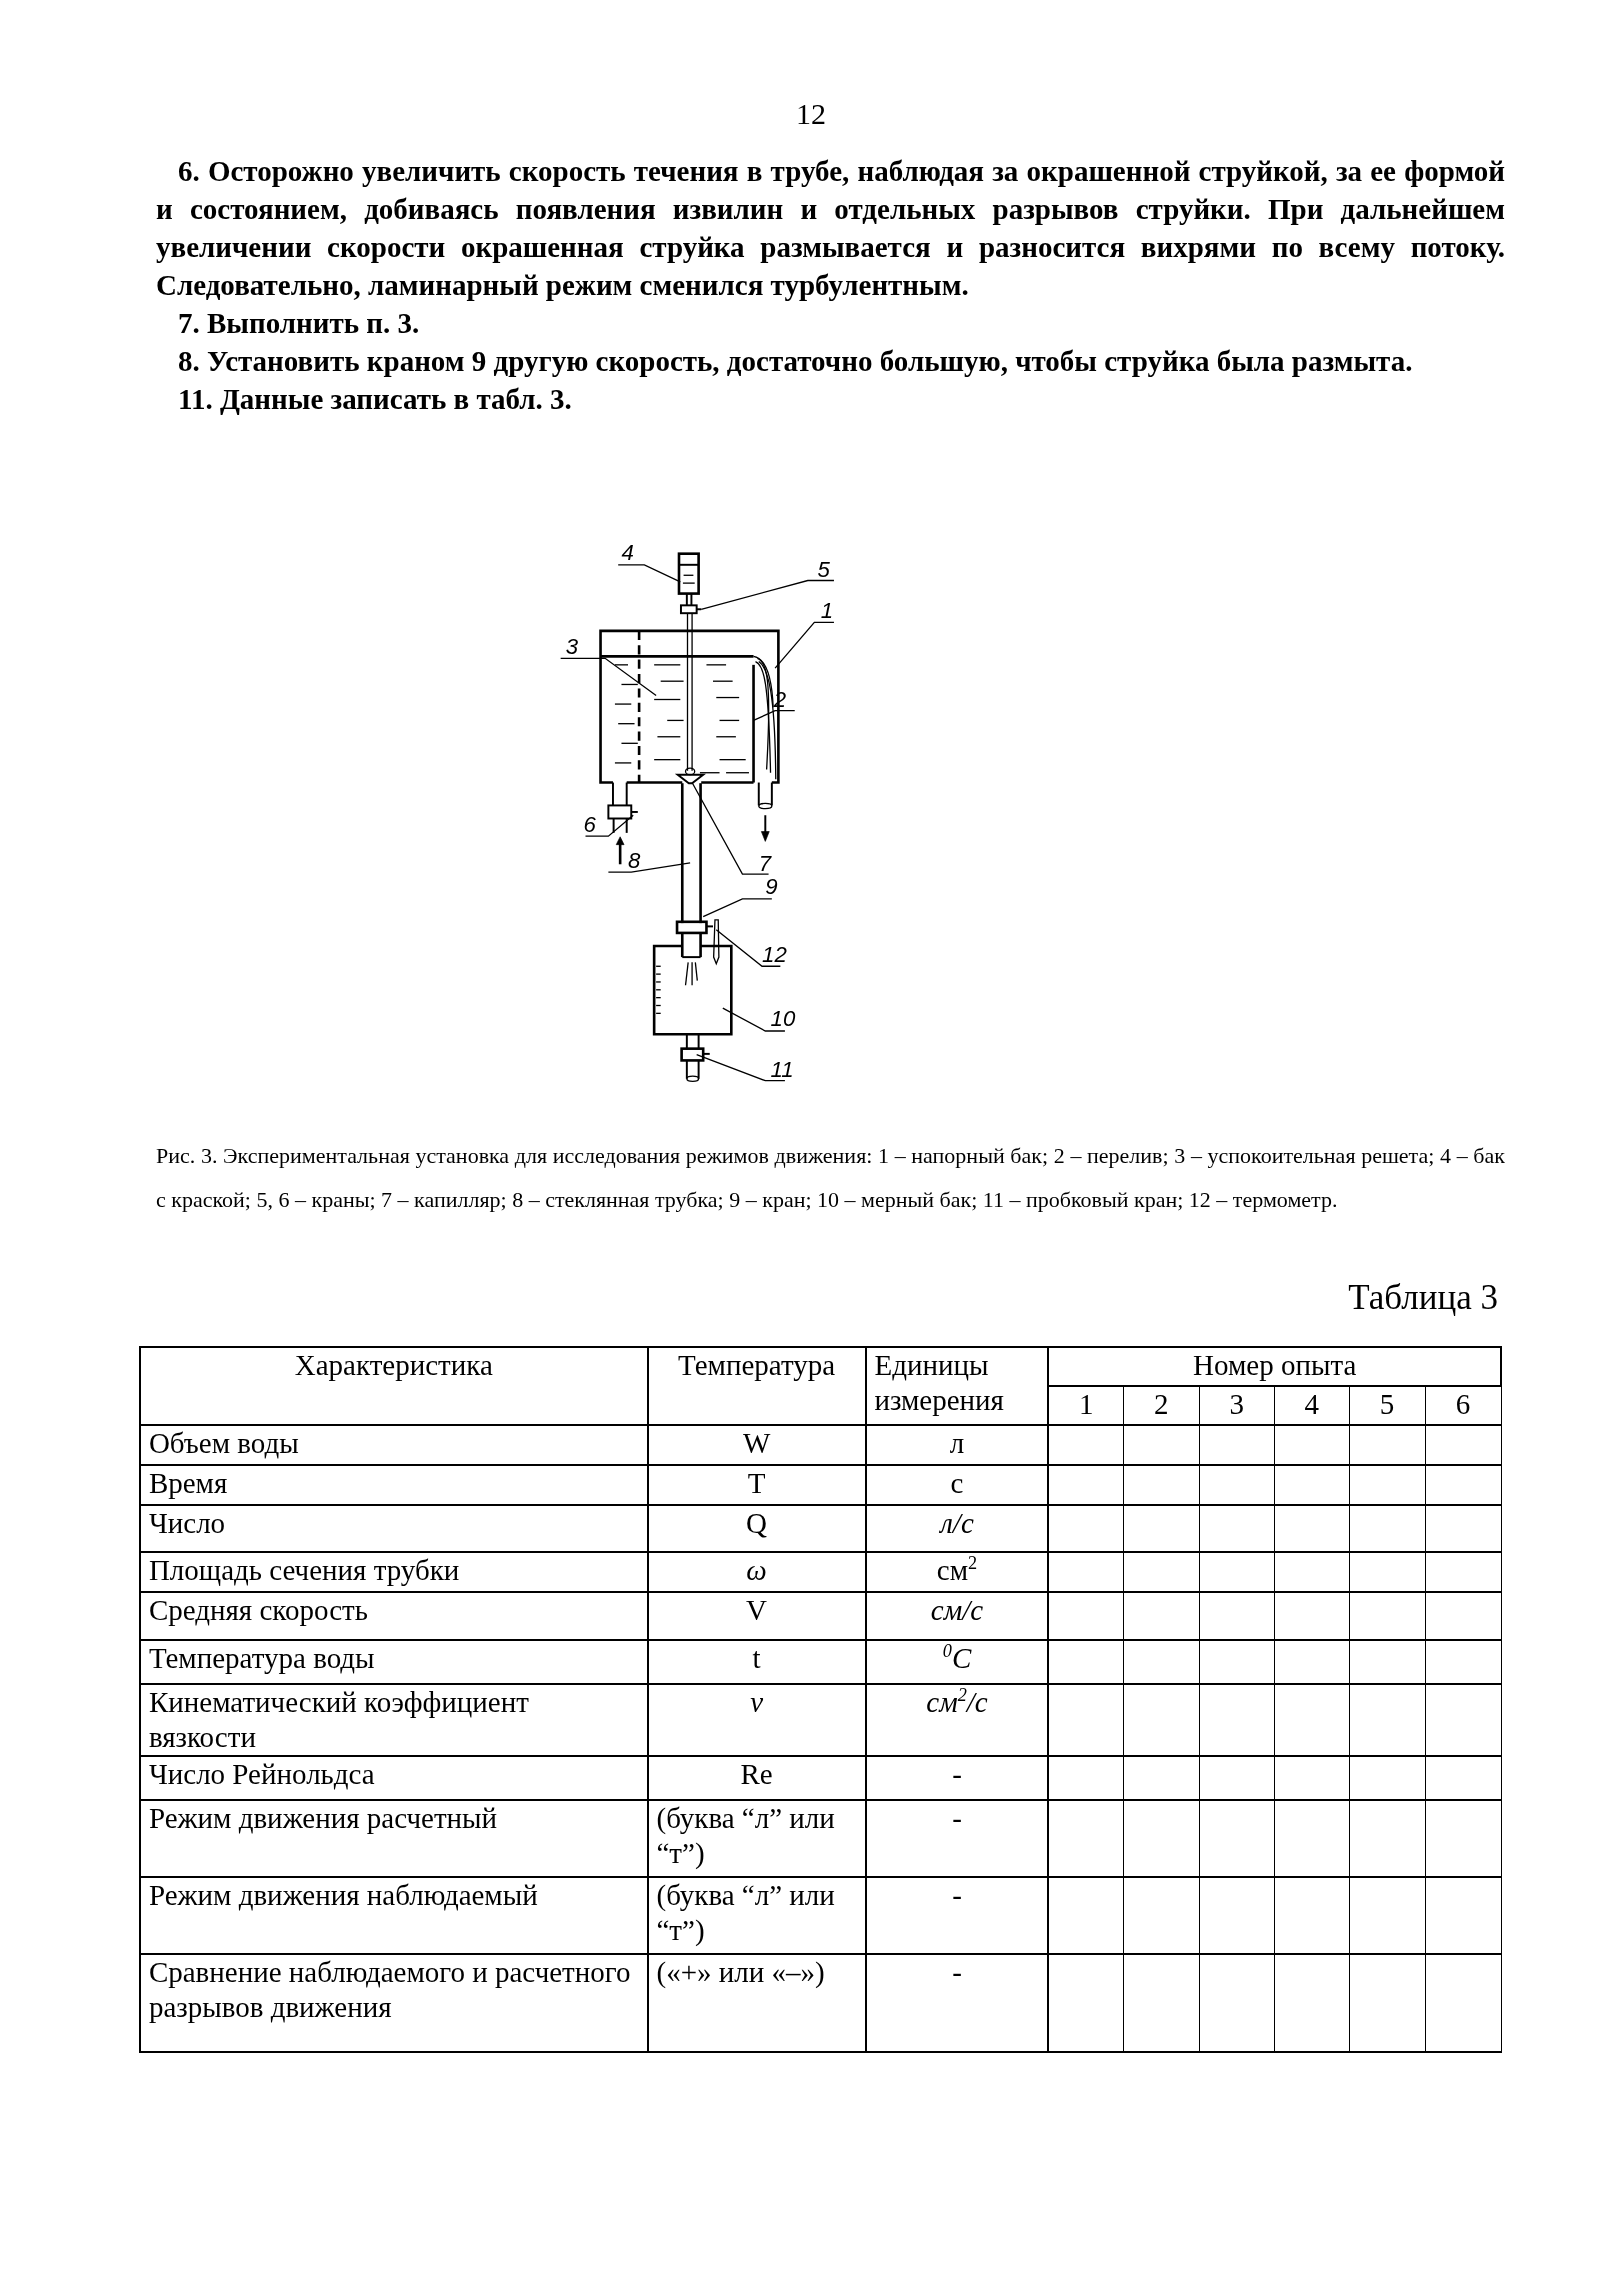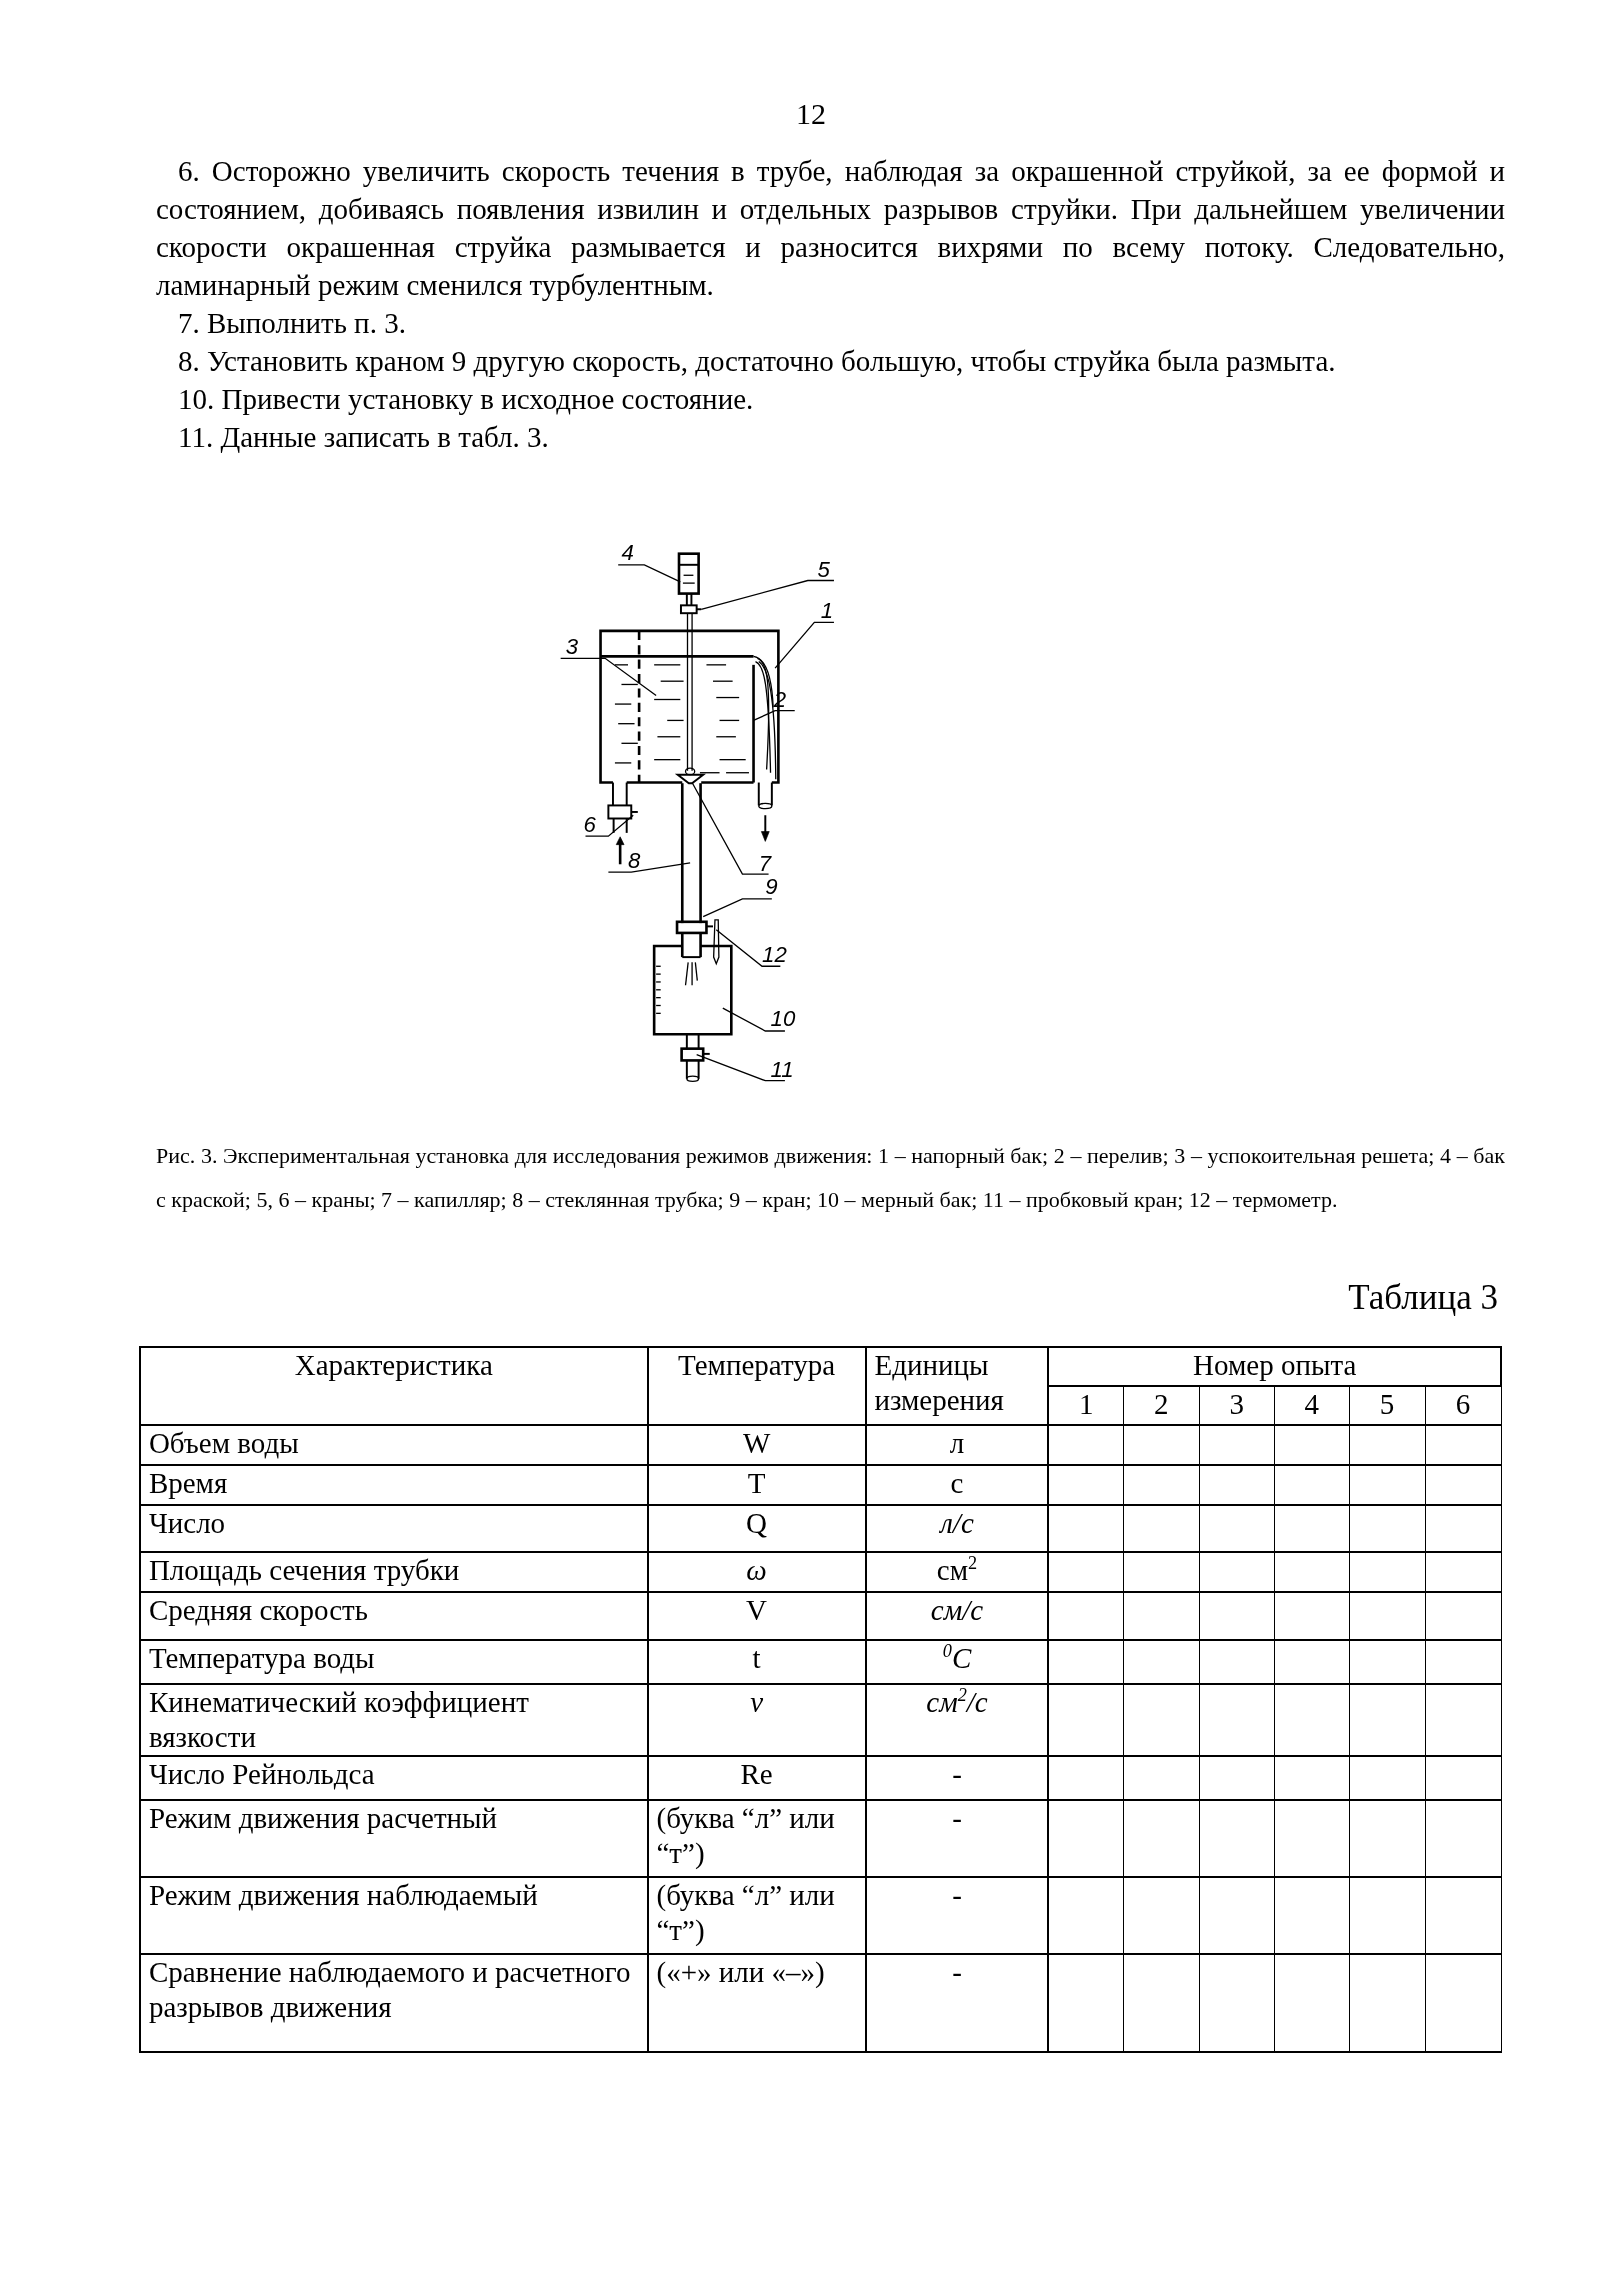--- a/index.html
+++ b/index.html
@@ -28,7 +28,7 @@
 
 <div class="abs pnum">12</div>
 
-<div class="abs para" style="top:152px;">
+<div class="abs para" style="top:152px;font-weight:bold;">
   <p>6. Осторожно увеличить скорость течения в трубе, наблюдая за окрашенной струйкой, за ее формой и состоянием, добиваясь появления извилин и отдельных разрывов струйки. При дальнейшем увеличении скорости окрашенная струйка размывается и разносится вихрями по всему потоку. Следовательно, ламинарный режим сменился турбулентным.</p>
   <p>7. Выполнить п. 3.</p>
   <p>8. Установить краном 9 другую скорость, достаточно большую, чтобы струйка была размыта.</p>

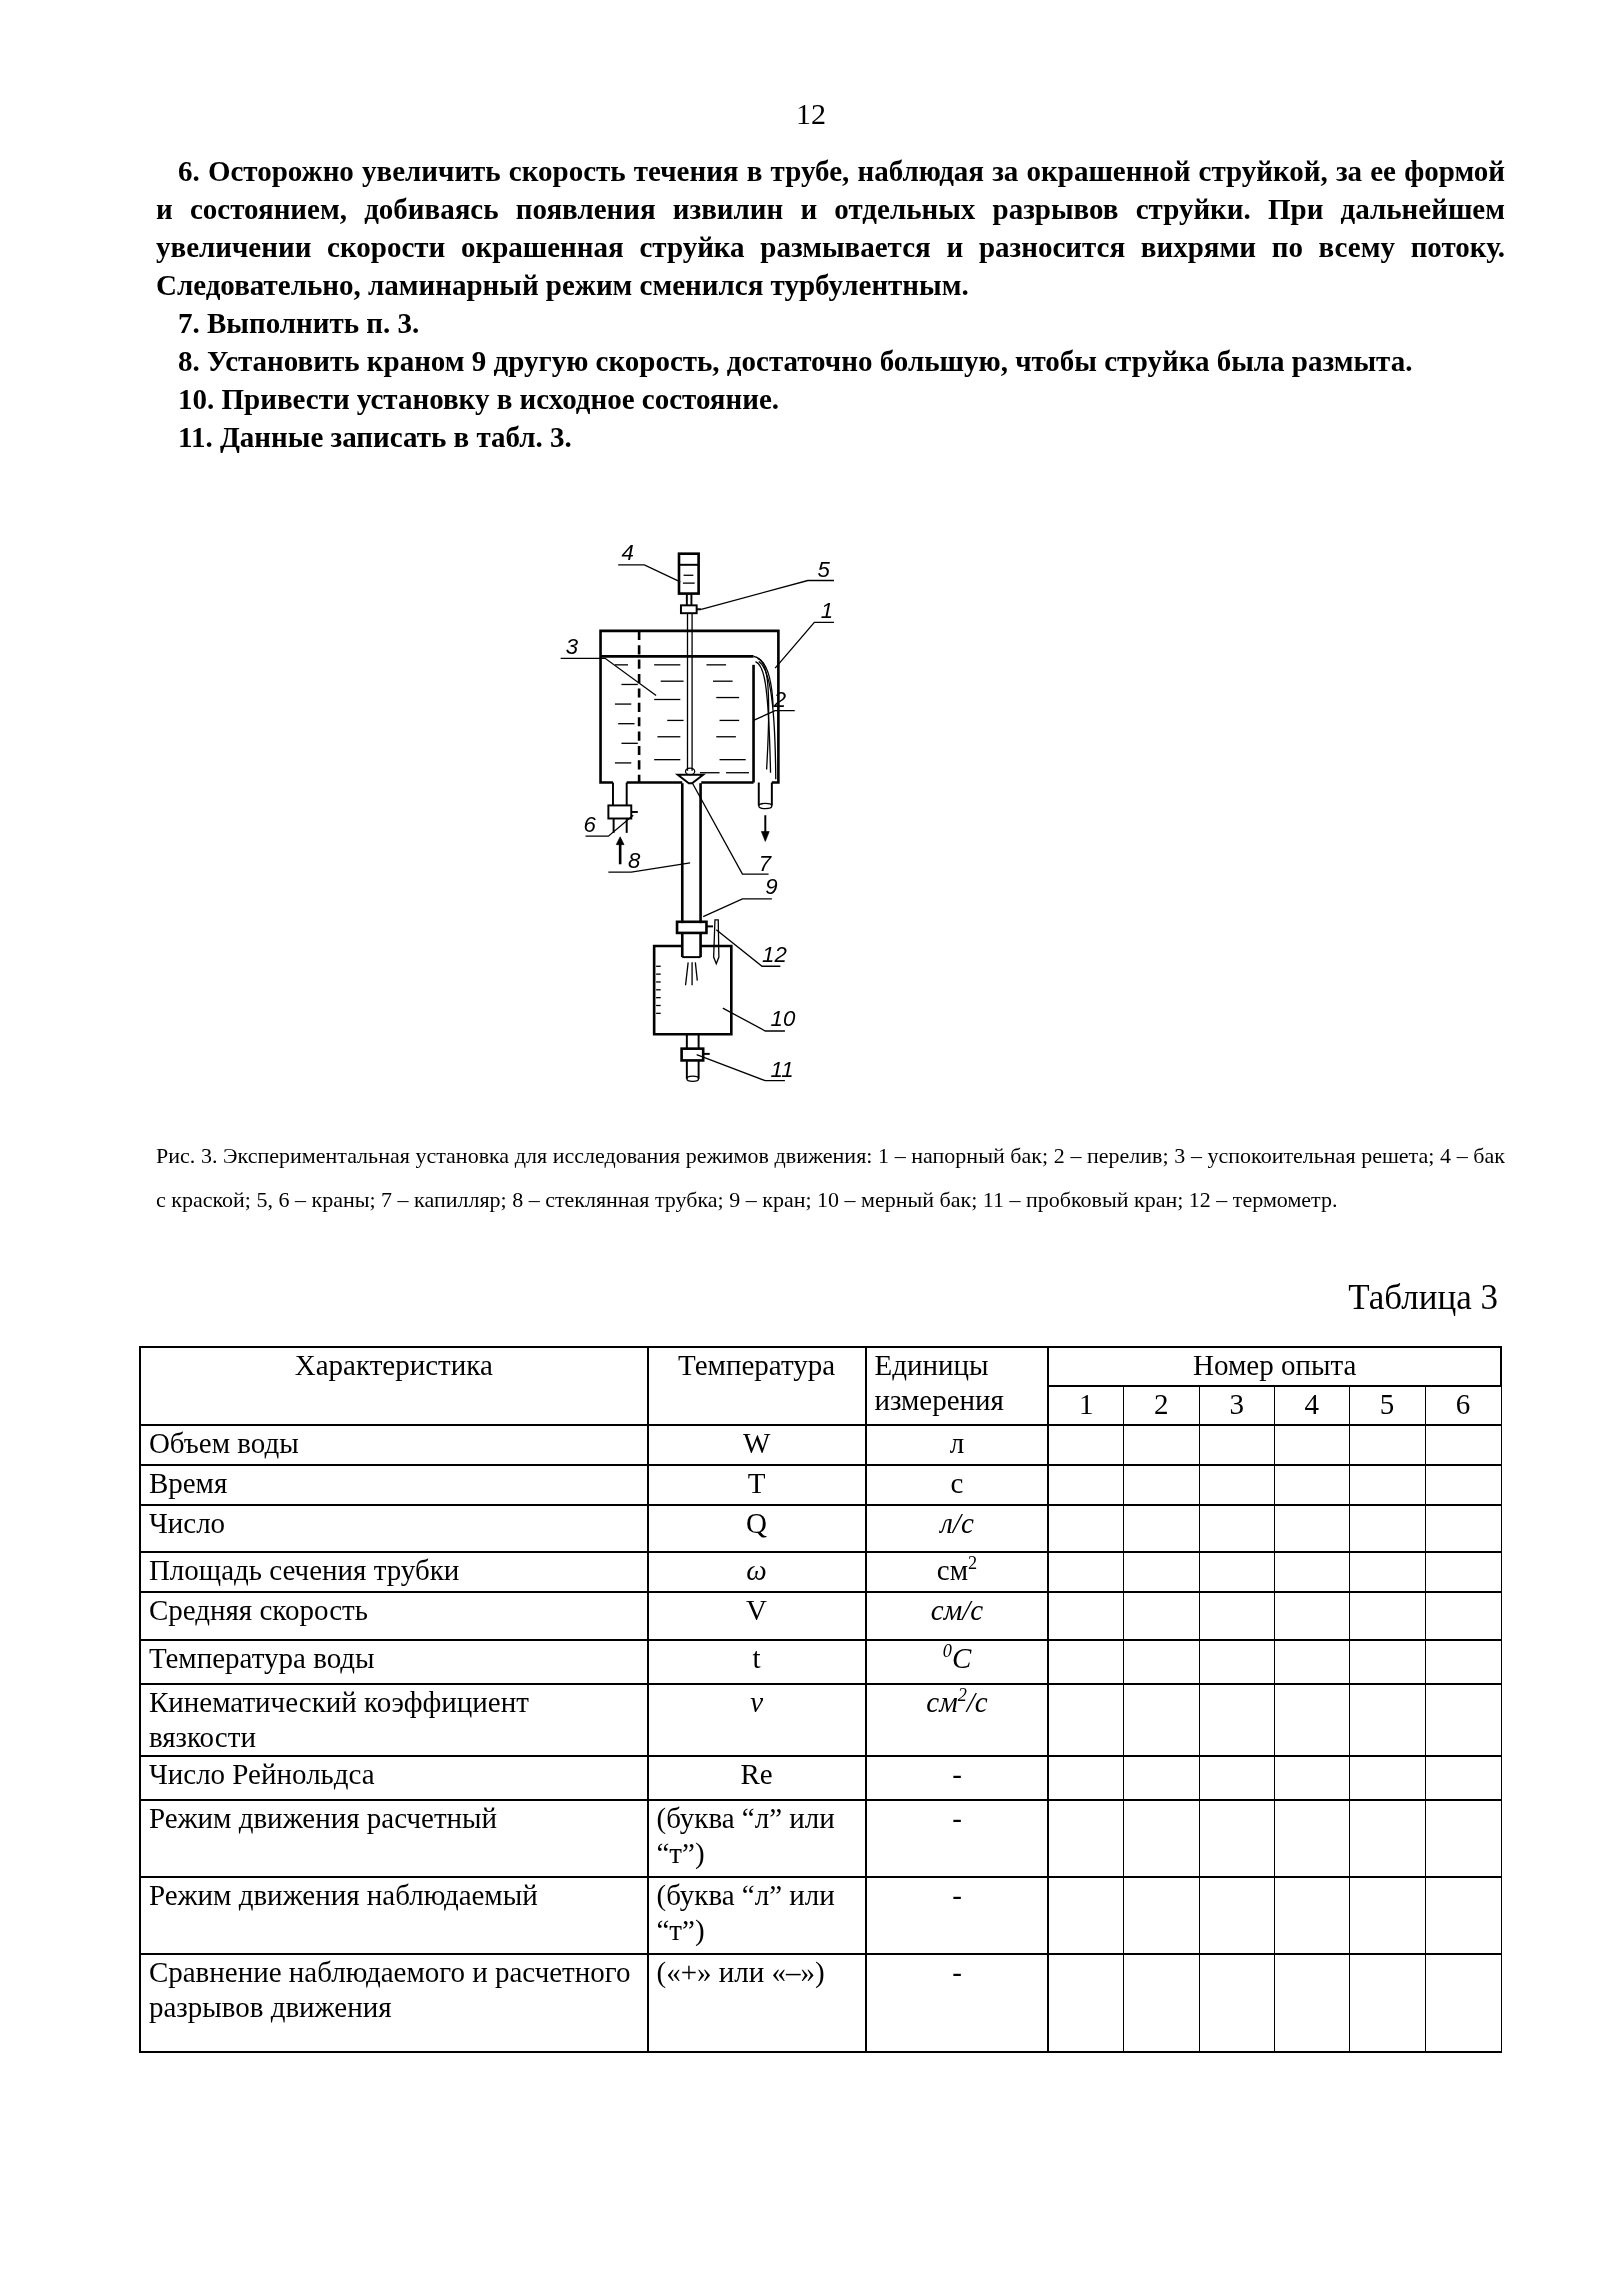--- a/index.html
+++ b/index.html
@@ -32,7 +32,6 @@
   <p>6. Осторожно увеличить скорость течения в трубе, наблюдая за окрашенной струйкой, за ее формой и состоянием, добиваясь появления извилин и отдельных разрывов струйки. При дальнейшем увеличении скорости окрашенная струйка размывается и разносится вихрями по всему потоку. Следовательно, ламинарный режим сменился турбулентным.</p>
   <p>7. Выполнить п. 3.</p>
   <p>8. Установить краном 9 другую скорость, достаточно большую, чтобы струйка была размыта.</p>
-  <p>10. Привести установку в исходное состояние.</p>
   <p>11. Данные записать в табл. 3.</p>
 </div>
 

